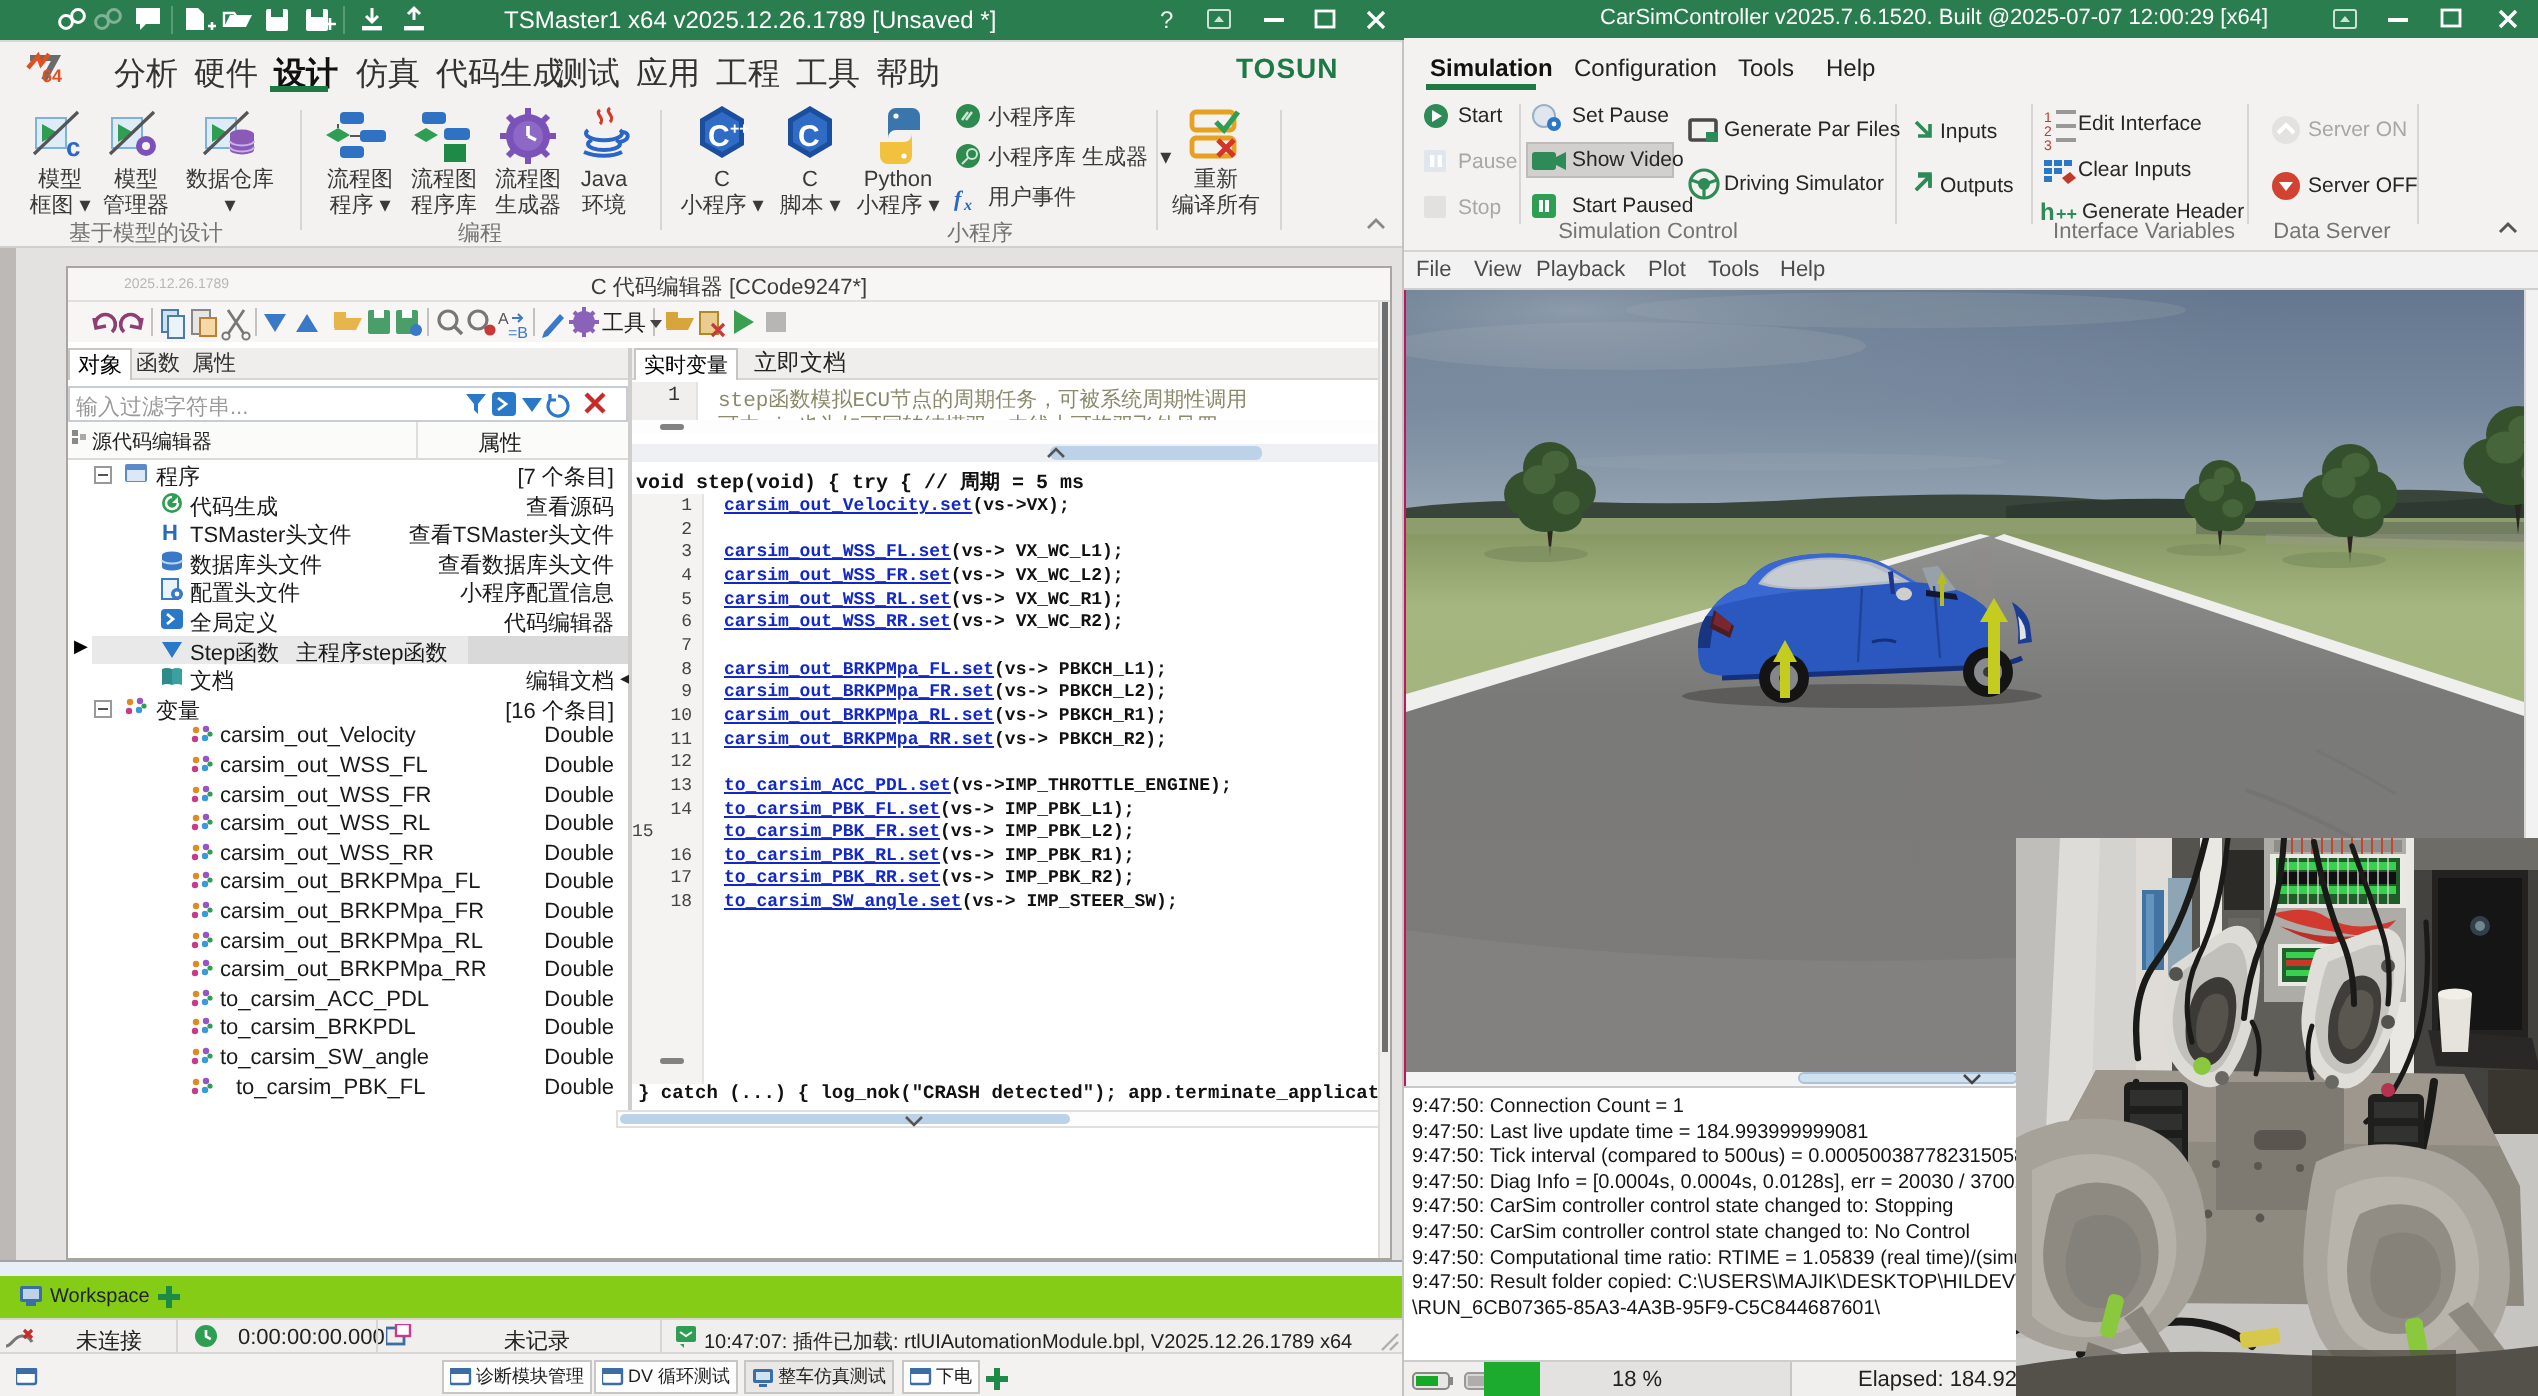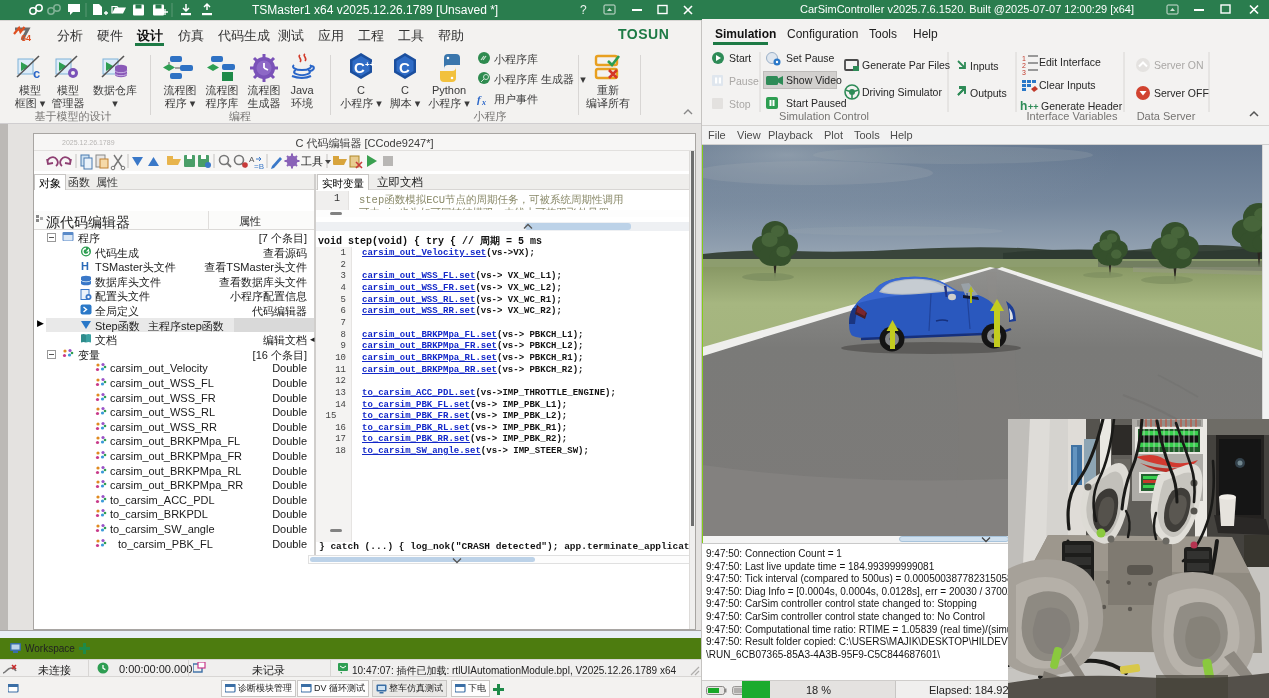--- a/index.html
+++ b/index.html
@@ -26,7 +26,7 @@
 #lt-tabs { position:absolute; left:0; top:676px; width:702px; height:22px; background:#f3f2f0; border-top:1px solid #d8d6d4; }
 .btab { position:absolute; top:3px; height:17px; background:#fdfdfd; border:1px solid #c8c6c4; font-size:9px; color:#222; line-height:15px; padding:0 3px 0 16px; white-space:nowrap; }
 
-#rapp { position:absolute; left:702px; top:0; width:567px; height:698px; background:#84cc16; }
+#rapp { position:absolute; left:702px; top:0; width:567px; height:698px; background:#be185d; }
 #rt-title { position:absolute; left:0; top:0; width:567px; height:19px; background:#2a7d4e; }
 #rt-title .ttl { position:absolute; left:98px; top:3px; font-size:11px; color:#fff; }
 #rt-menu { position:absolute; left:0; top:19px; width:567px; height:27px; background:#f3f2f1; }

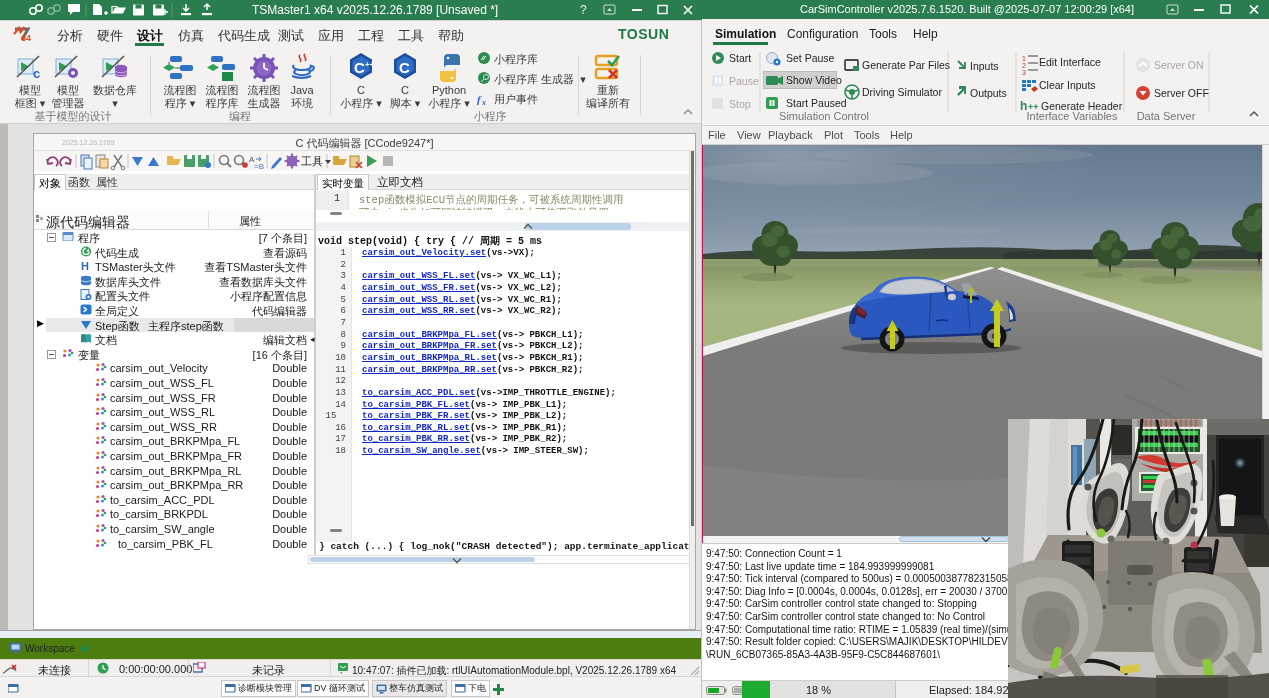--- a/index.html
+++ b/index.html
@@ -11,7 +11,7 @@
 #lt-title { position:absolute; left:0; top:0; width:702px; height:20px; background:#2a7d4e; color:#fff; }
 #lt-title .ttl { position:absolute; left:252px; top:3px; font-size:12px; color:#fff; }
 #lt-menu { position:absolute; left:0; top:20px; width:702px; height:27px; background:#f3f2f0; border-top:1px solid #d8d6d4;}
-.ltab { position:absolute; top:6px; font-size:13px; color:#333; }
+.ltab { position:absolute; top:6px; font-size:16px; color:#333; }
 #lt-ribbon { position:absolute; left:0; top:47px; width:702px; height:77px; background:#f3f2f0; border-bottom:1px solid #d0ced0; }
 .rsep { position:absolute; top:8px; width:1px; height:60px; background:#d8d6d4; }
 .rlbl { position:absolute; font-size:11px; color:#3a3a3a; text-align:center; line-height:13px; }

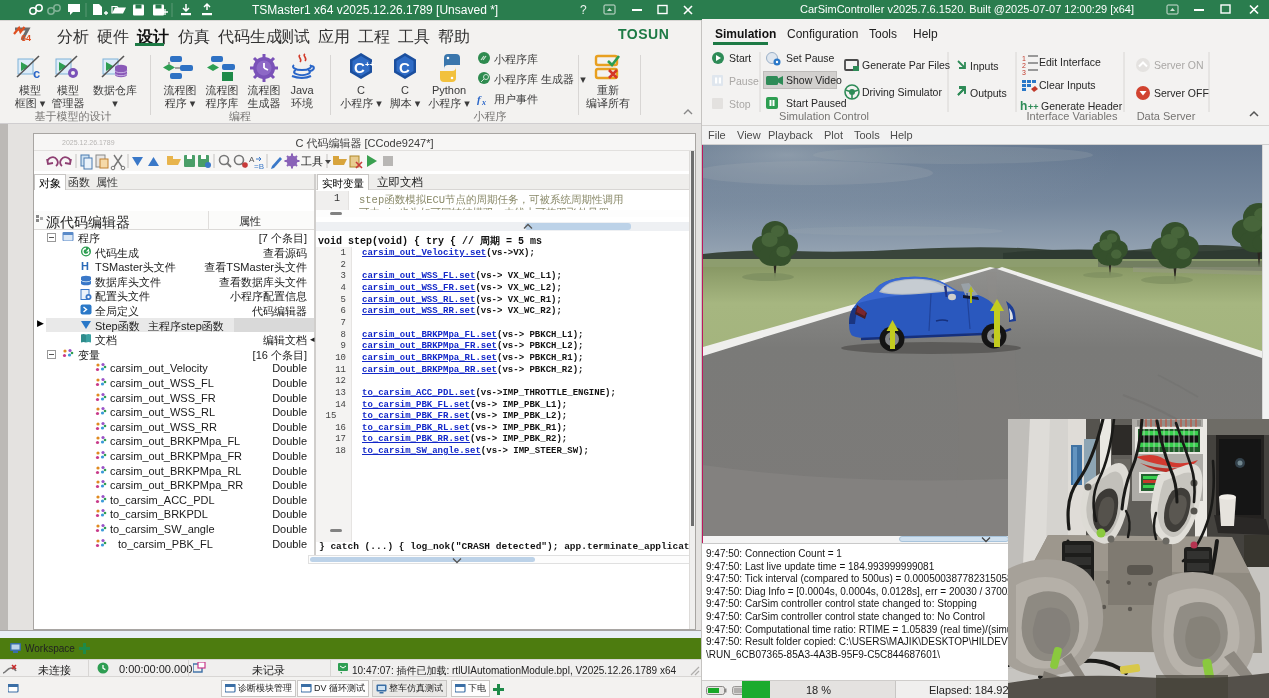--- a/index.html
+++ b/index.html
@@ -291,6 +291,17 @@
       <span class="abs" style="left:58px;top:1px;height:15px;line-height:15px;padding:0 4px;font-size:11px;color:#333">属性</span>
     </div>
 
+    <div class="abs" style="left:0;top:59px;width:280px;height:18px;background:#fff;border:1px solid #c8ccd4">
+      <span class="abs" style="left:3px;top:2px;font-size:11px;color:#9a9a9a">输入过滤字符串...</span>
+      <svg class="abs" style="left:196px;top:1px" width="80" height="14" viewBox="0 0 80 14">
+        <path d="M2 2 h10 l-4 5 v5 l-2 -2 v-3 z" fill="#2a78c8"></path>
+        <rect x="15" y="1" width="12" height="12" rx="2" fill="#2a78c8"></rect>
+            <path d="M18 4 l4 3 -4 3" stroke="#fff" fill="none" stroke-width="1.4"></path>
+        <path d="M30 4 l10 0 -5 7 z" fill="#2a78c8"></path>
+        <path d="M48 3 a5 5 0 1 1 -4 2 m0 -3 v3 h3" stroke="#2a78c8" stroke-width="1.6" fill="none"></path>
+        <path d="M62 2 l9 9 m0 -9 l-9 9" stroke="#c82a2a" stroke-width="2.2"></path>
+      </svg>
+    </div>
 
     <div class="abs" style="left:0;top:77px;width:280px;height:19px;background:#fbfbfa;border-bottom:1px solid #dcdad8">
       <svg class="abs" style="left:2px;top:4px" width="8" height="10">

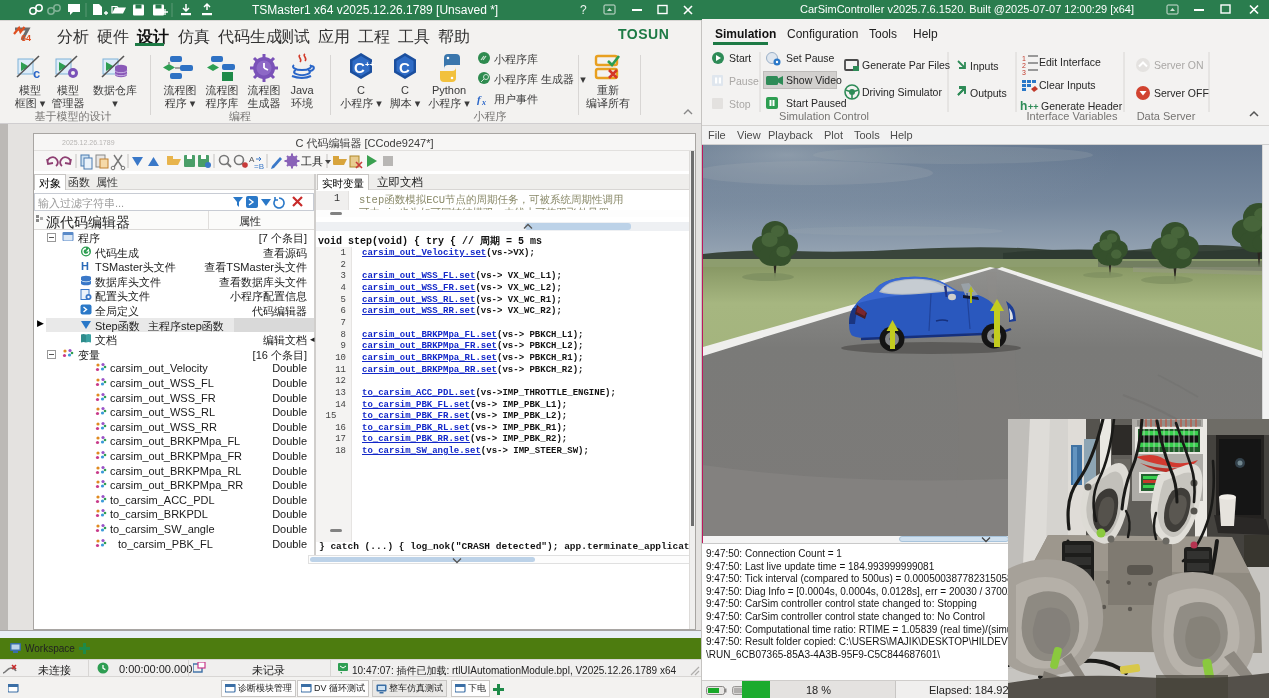--- a/index.html
+++ b/index.html
@@ -309,7 +309,7 @@
             <rect x="0" y="4" width="3" height="3" fill="#888"></rect>
             <rect x="4" y="2" width="3" height="3" fill="#aaa"></rect>
           </svg>
-      <span class="abs" style="left:12px;top:3px;font-size:14px;color:#222">源代码编辑器</span>
+      <span class="abs" style="left:12px;top:3px;font-size:10px;color:#222">源代码编辑器</span>
       <span class="abs" style="left:205px;top:3px;font-size:11px;color:#222">属性</span>
       <span class="abs" style="left:174px;top:0;width:1px;height:19px;background:#e0dedc"></span>
     </div>

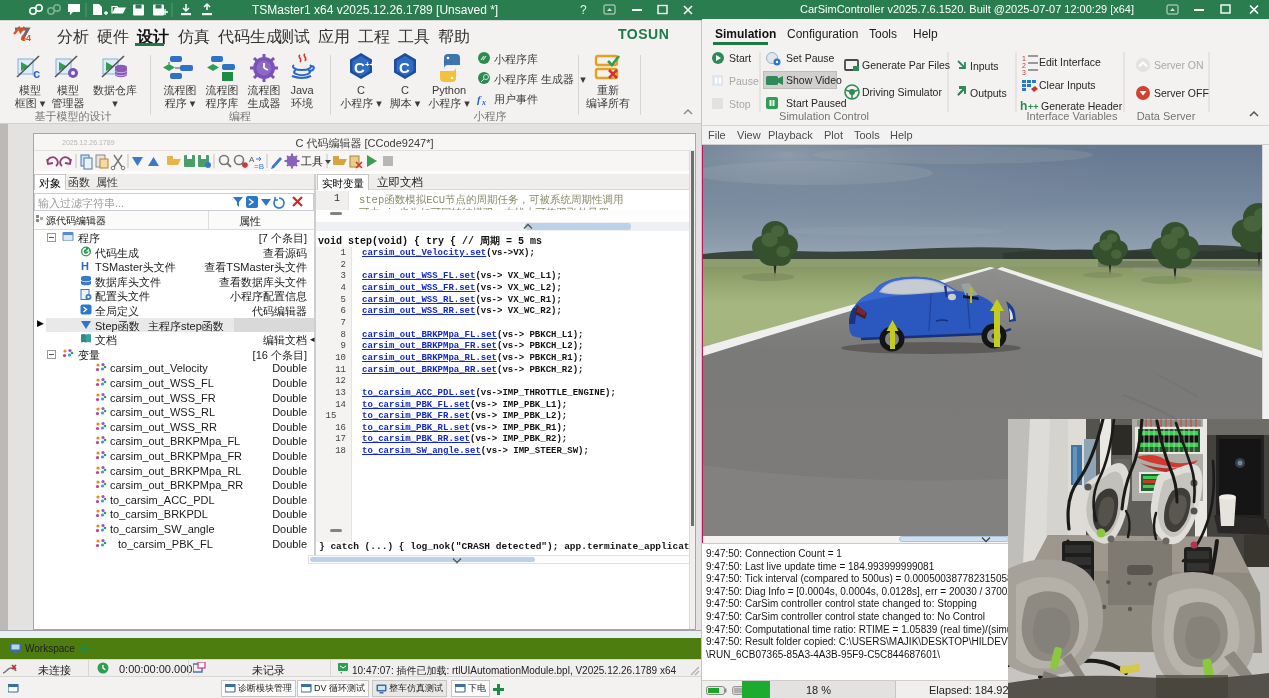--- a/index.html
+++ b/index.html
@@ -554,7 +554,7 @@
           <span class="abs" style="left:46px;top:140.8px;white-space:nowrap;font-family:'Liberation Mono',monospace;font-size:9px;font-weight:bold"><span style="color:#1328c8;text-decoration:underline">to_carsim_ACC_PDL.set</span><span style="color:#111">(vs-&gt;IMP_THROTTLE_ENGINE);</span></span>
           <span class="abs" style="left:0;top:152.5px;width:30px;text-align:right;font-family:'Liberation Mono',monospace;font-size:9px;color:#444">14</span>
           <span class="abs" style="left:46px;top:152.5px;white-space:nowrap;font-family:'Liberation Mono',monospace;font-size:9px;font-weight:bold"><span style="color:#1328c8;text-decoration:underline">to_carsim_PBK_FL.set</span><span style="color:#111">(vs-&gt; IMP_PBK_L1);</span></span>
-          <span class="abs" style="left:0;top:164.1px;width:30px;text-align:center;font-family:'Liberation Mono',monospace;font-size:9px;color:#444">15</span>
+          <span class="abs" style="left:0;top:164.1px;width:30px;text-align:left;font-family:'Liberation Mono',monospace;font-size:9px;color:#444">15</span>
           <span class="abs" style="left:46px;top:164.1px;white-space:nowrap;font-family:'Liberation Mono',monospace;font-size:9px;font-weight:bold"><span style="color:#1328c8;text-decoration:underline">to_carsim_PBK_FR.set</span><span style="color:#111">(vs-&gt; IMP_PBK_L2);</span></span>
           <span class="abs" style="left:0;top:175.8px;width:30px;text-align:right;font-family:'Liberation Mono',monospace;font-size:9px;color:#444">16</span>
           <span class="abs" style="left:46px;top:175.8px;white-space:nowrap;font-family:'Liberation Mono',monospace;font-size:9px;font-weight:bold"><span style="color:#1328c8;text-decoration:underline">to_carsim_PBK_RL.set</span><span style="color:#111">(vs-&gt; IMP_PBK_R1);</span></span>

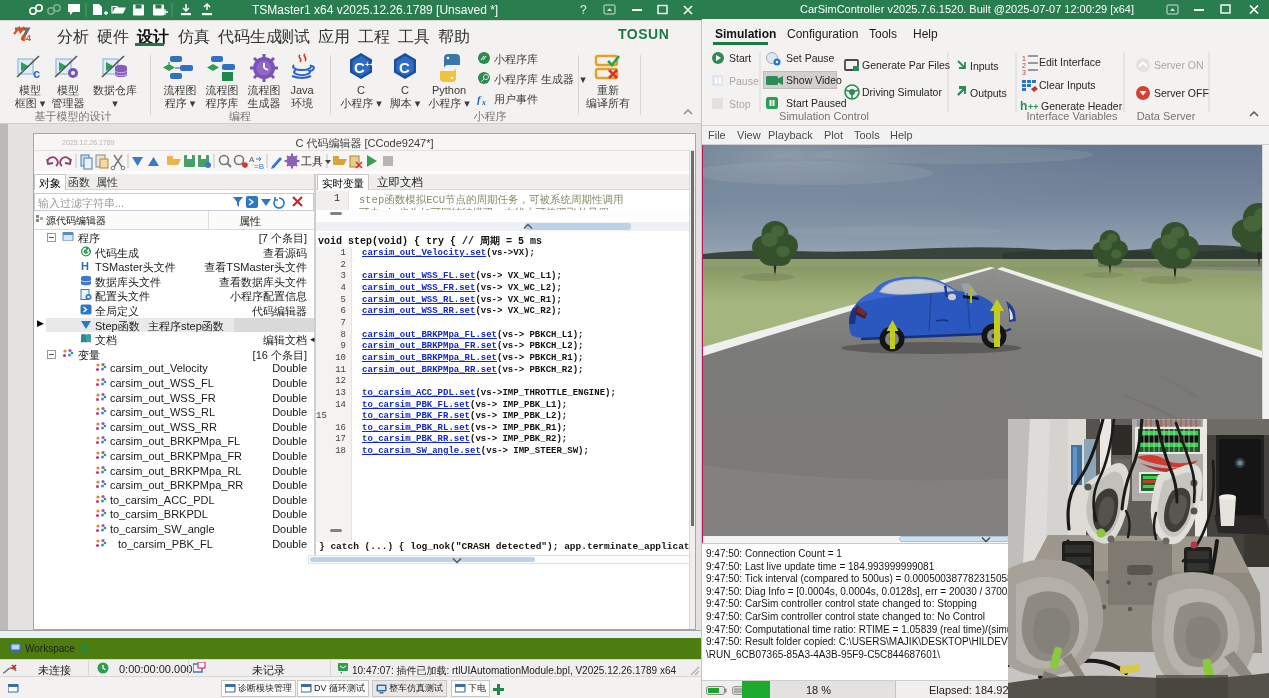--- a/index.html
+++ b/index.html
@@ -21,7 +21,7 @@
 #edwin { position:absolute; left:33px; top:9px; width:663px; height:497px; background:#fff; border:1px solid #a8a5a2; }
 
 #lt-strip { position:absolute; left:0; top:630px; width:702px; height:8px; background:#e9eff6; border-top:1px solid #a5a3a1;}
-#lt-ws { position:absolute; left:0; top:638px; width:706px; height:21px; background:#4d7c0f; }
+#lt-ws { position:absolute; left:0; top:638px; width:706px; height:21px; background:#84cc16; }
 #lt-status { position:absolute; left:0; top:659px; width:702px; height:17px; background:#f0efee; border-top:1px solid #d8d6d4; font-size:11px; color:#222; }
 #lt-tabs { position:absolute; left:0; top:676px; width:702px; height:22px; background:#f3f2f0; border-top:1px solid #d8d6d4; }
 .btab { position:absolute; top:3px; height:17px; background:#fdfdfd; border:1px solid #c8c6c4; font-size:9px; color:#222; line-height:15px; padding:0 3px 0 16px; white-space:nowrap; }

